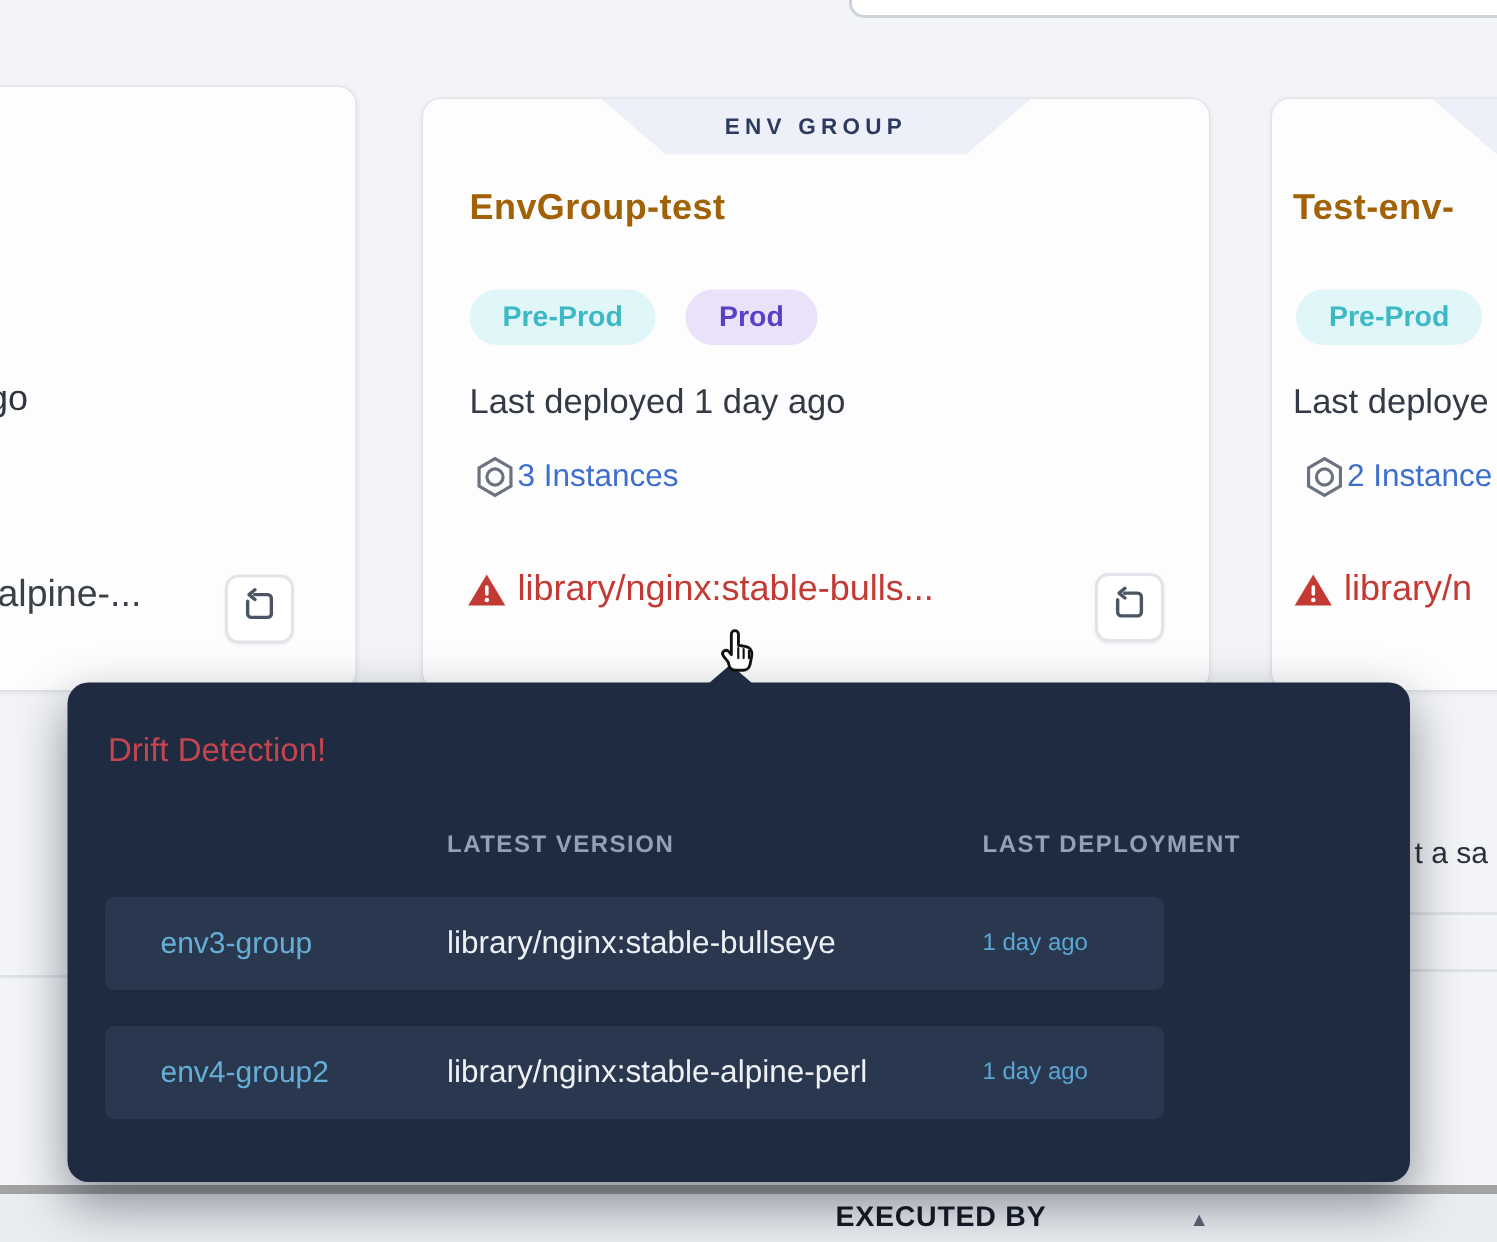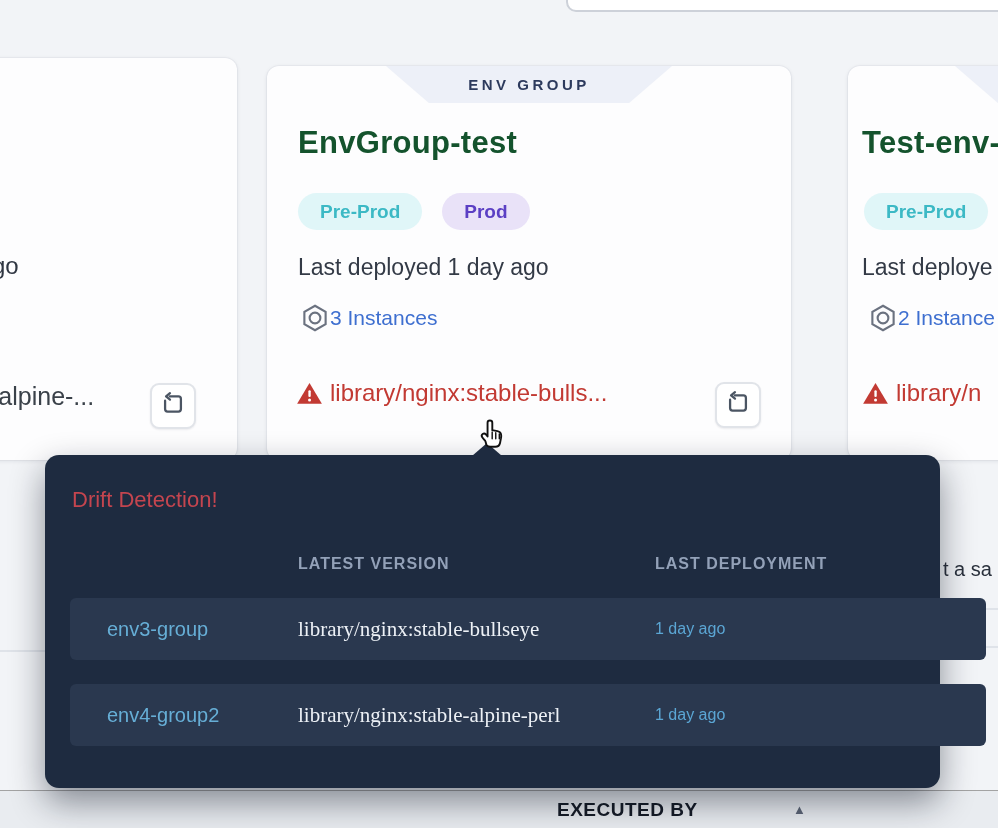--- a/index.html
+++ b/index.html
@@ -15,7 +15,7 @@
   .card { position:absolute; background:#fdfdfe; border-radius:12px;
     box-shadow:0 1px 4px rgba(20,30,55,.10), 0 0 0 1px rgba(20,30,55,.03); }
   .card-left  { left:-40px; top:58px; width:277px; height:402px; }
-  .card-center{ left:267px; top:66px; width:524px; height:394px; }
+  .card-center{ left:282px; top:66px; width:524px; height:394px; }
   .card-right { left:848px; top:66px; width:260px; height:394px; }
 
   .ribbon { position:absolute; top:0; height:37px; width:286px;

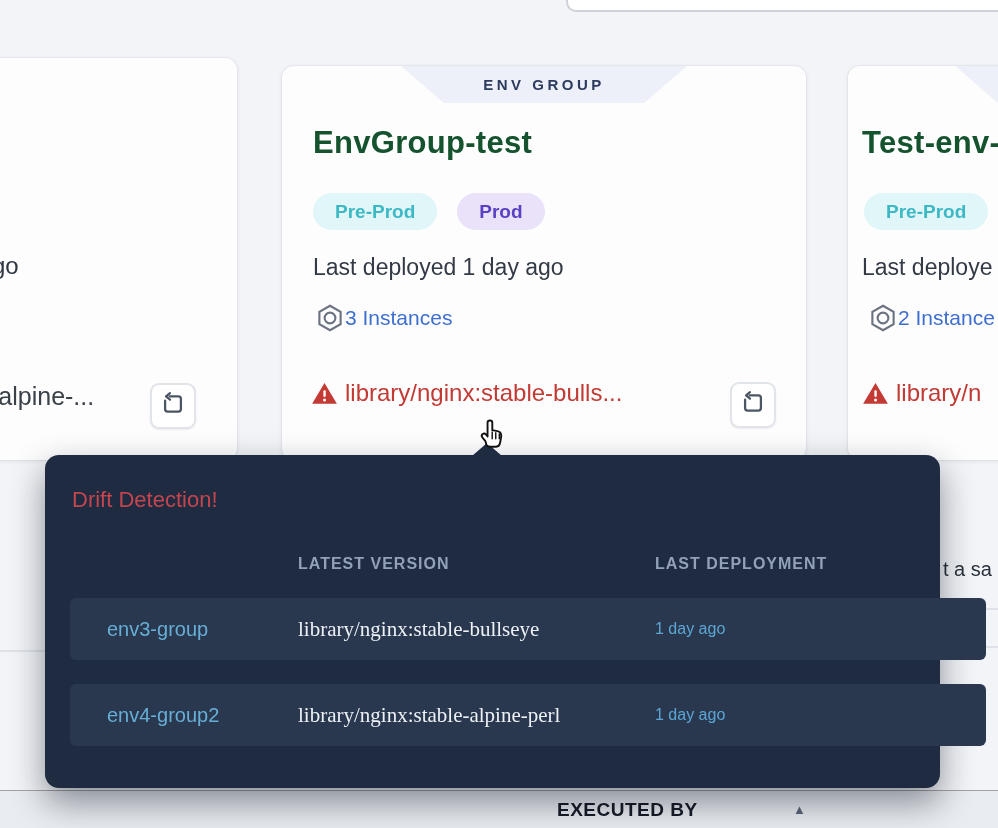--- a/index.html
+++ b/index.html
@@ -26,7 +26,7 @@
   .card-right  .ribbon { left:107px; }
   .ribbon span { font-size:15px; font-weight:bold; letter-spacing:3.5px; color:#2c3a5d; }
 
-  .card-title { position:absolute; top:59px; font-size:31px; font-weight:600; color:#14532d; letter-spacing:.3px; white-space:nowrap; }
+  .card-title { position:absolute; top:59px; font-size:24px; font-weight:600; color:#a16207; letter-spacing:.3px; white-space:nowrap; }
   .card-center .card-title { left:31px; }
   .card-right  .card-title { left:14px;text-align:center; }
 

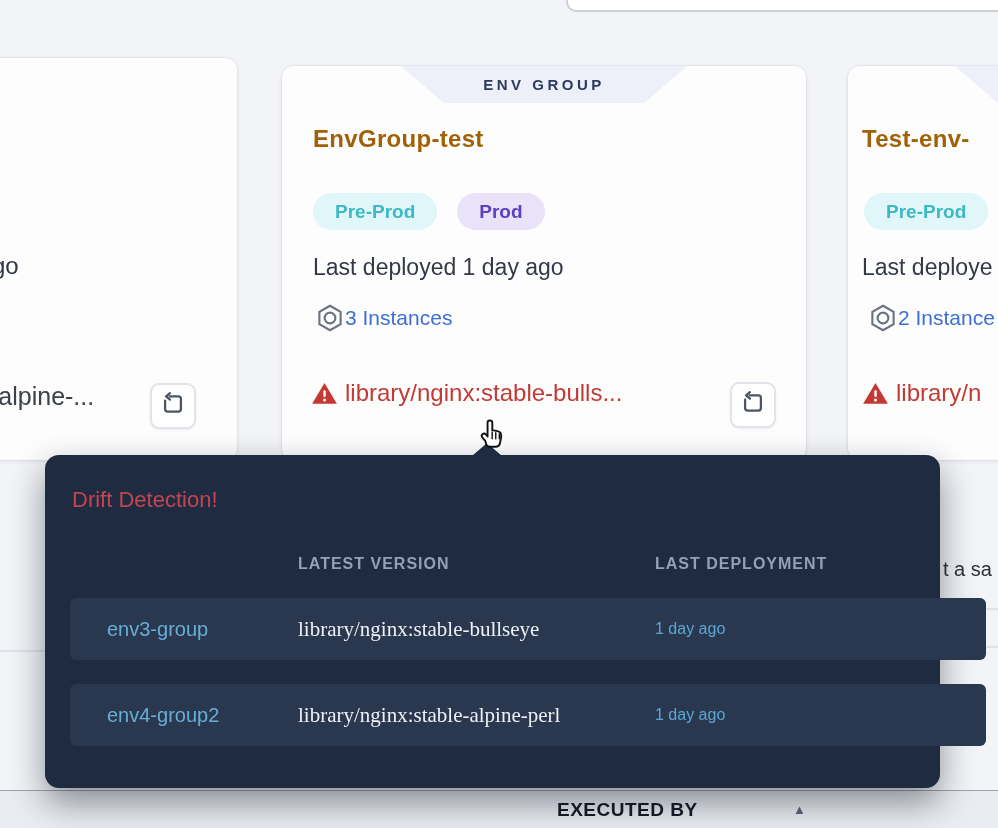--- a/index.html
+++ b/index.html
@@ -90,7 +90,7 @@
   .tt-header { position:absolute; left:25px; top:96px; width:845px; height:26px; }
   .tt-header .hcell { font-size:16px; font-weight:bold; letter-spacing:1px; color:#93a1b8; white-space:nowrap; }
 
-  .tt-row { position:absolute; left:25px; width:916px; height:62px;
+  .tt-row { position:absolute; left:25px; width:706px; height:62px;
     background:#2a384f; border-radius:6px; }
   .tt-row.r0 { top:143px; }
   .tt-row.r1 { top:229px; }

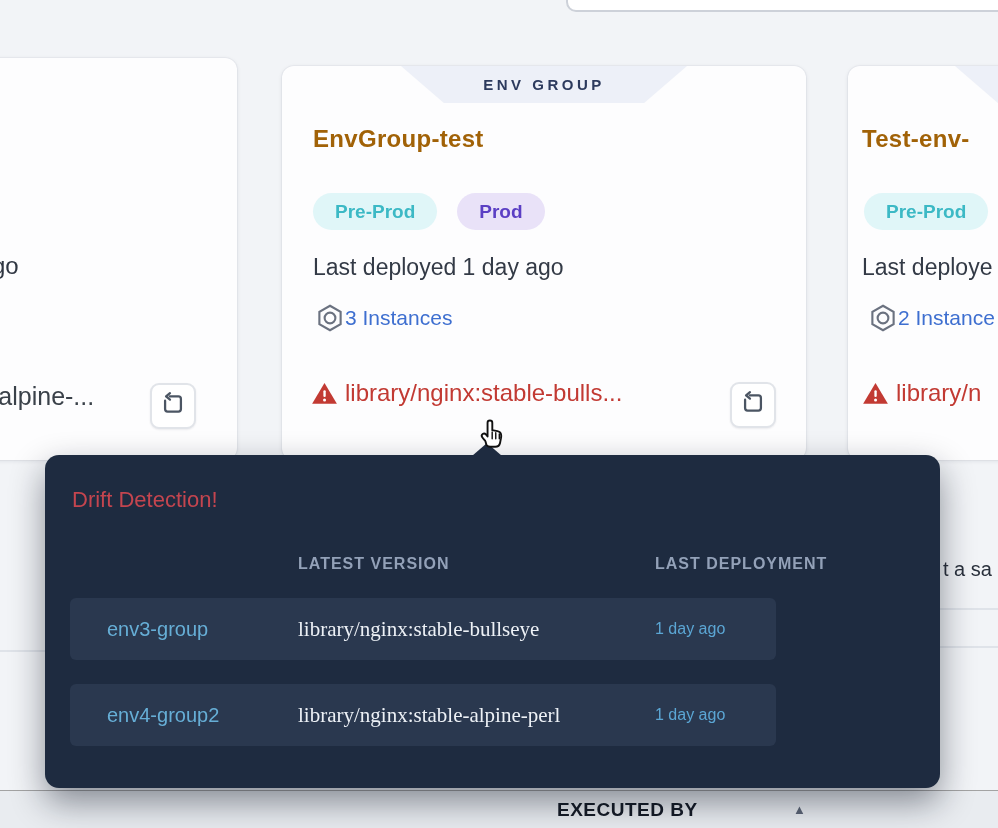--- a/index.html
+++ b/index.html
@@ -96,7 +96,7 @@
   .tt-row.r1 { top:229px; }
   .tt-row .cell { white-space:nowrap; }
   .tt-row .env  { padding-left:37px; font-size:20px; font-weight:500; color:#66aed6; }
-  .tt-row .ver  { font-size:21px; color:#edf1f6;font-family:Liberation Serif, serif; }
+  .tt-row .ver  { font-size:21px; color:#edf1f6; }
   .tt-row .date { font-size:16px; color:#5ba6d4; }
   .tt-row.tt-grid { display:grid; }
 

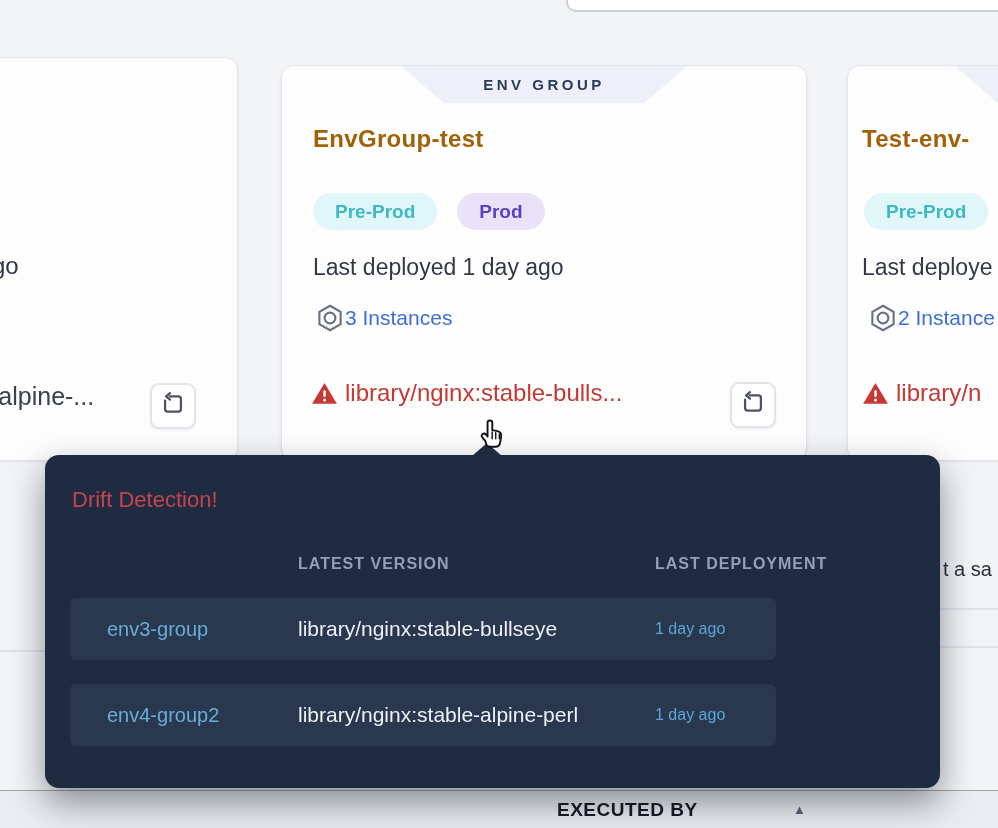--- a/index.html
+++ b/index.html
@@ -73,7 +73,7 @@
 
   
   .bottom-strip { position:absolute; left:0; top:790px; width:998px; height:38px;
-    background:#e9ecf0; border-top:1px solid #a3a3a3; display:flex; align-items:center; }
+    background:#e9ecf0; border-top:6px solid #a3a3a3; display:flex; align-items:center; }
   .bottom-strip .col-label { position:absolute; left:557px; font-size:19px; font-weight:bold; color:#151b26; letter-spacing:.5px; }
   .bottom-strip .sort-icon { position:absolute; left:793px; font-size:13px; color:#5c6576; }
 

